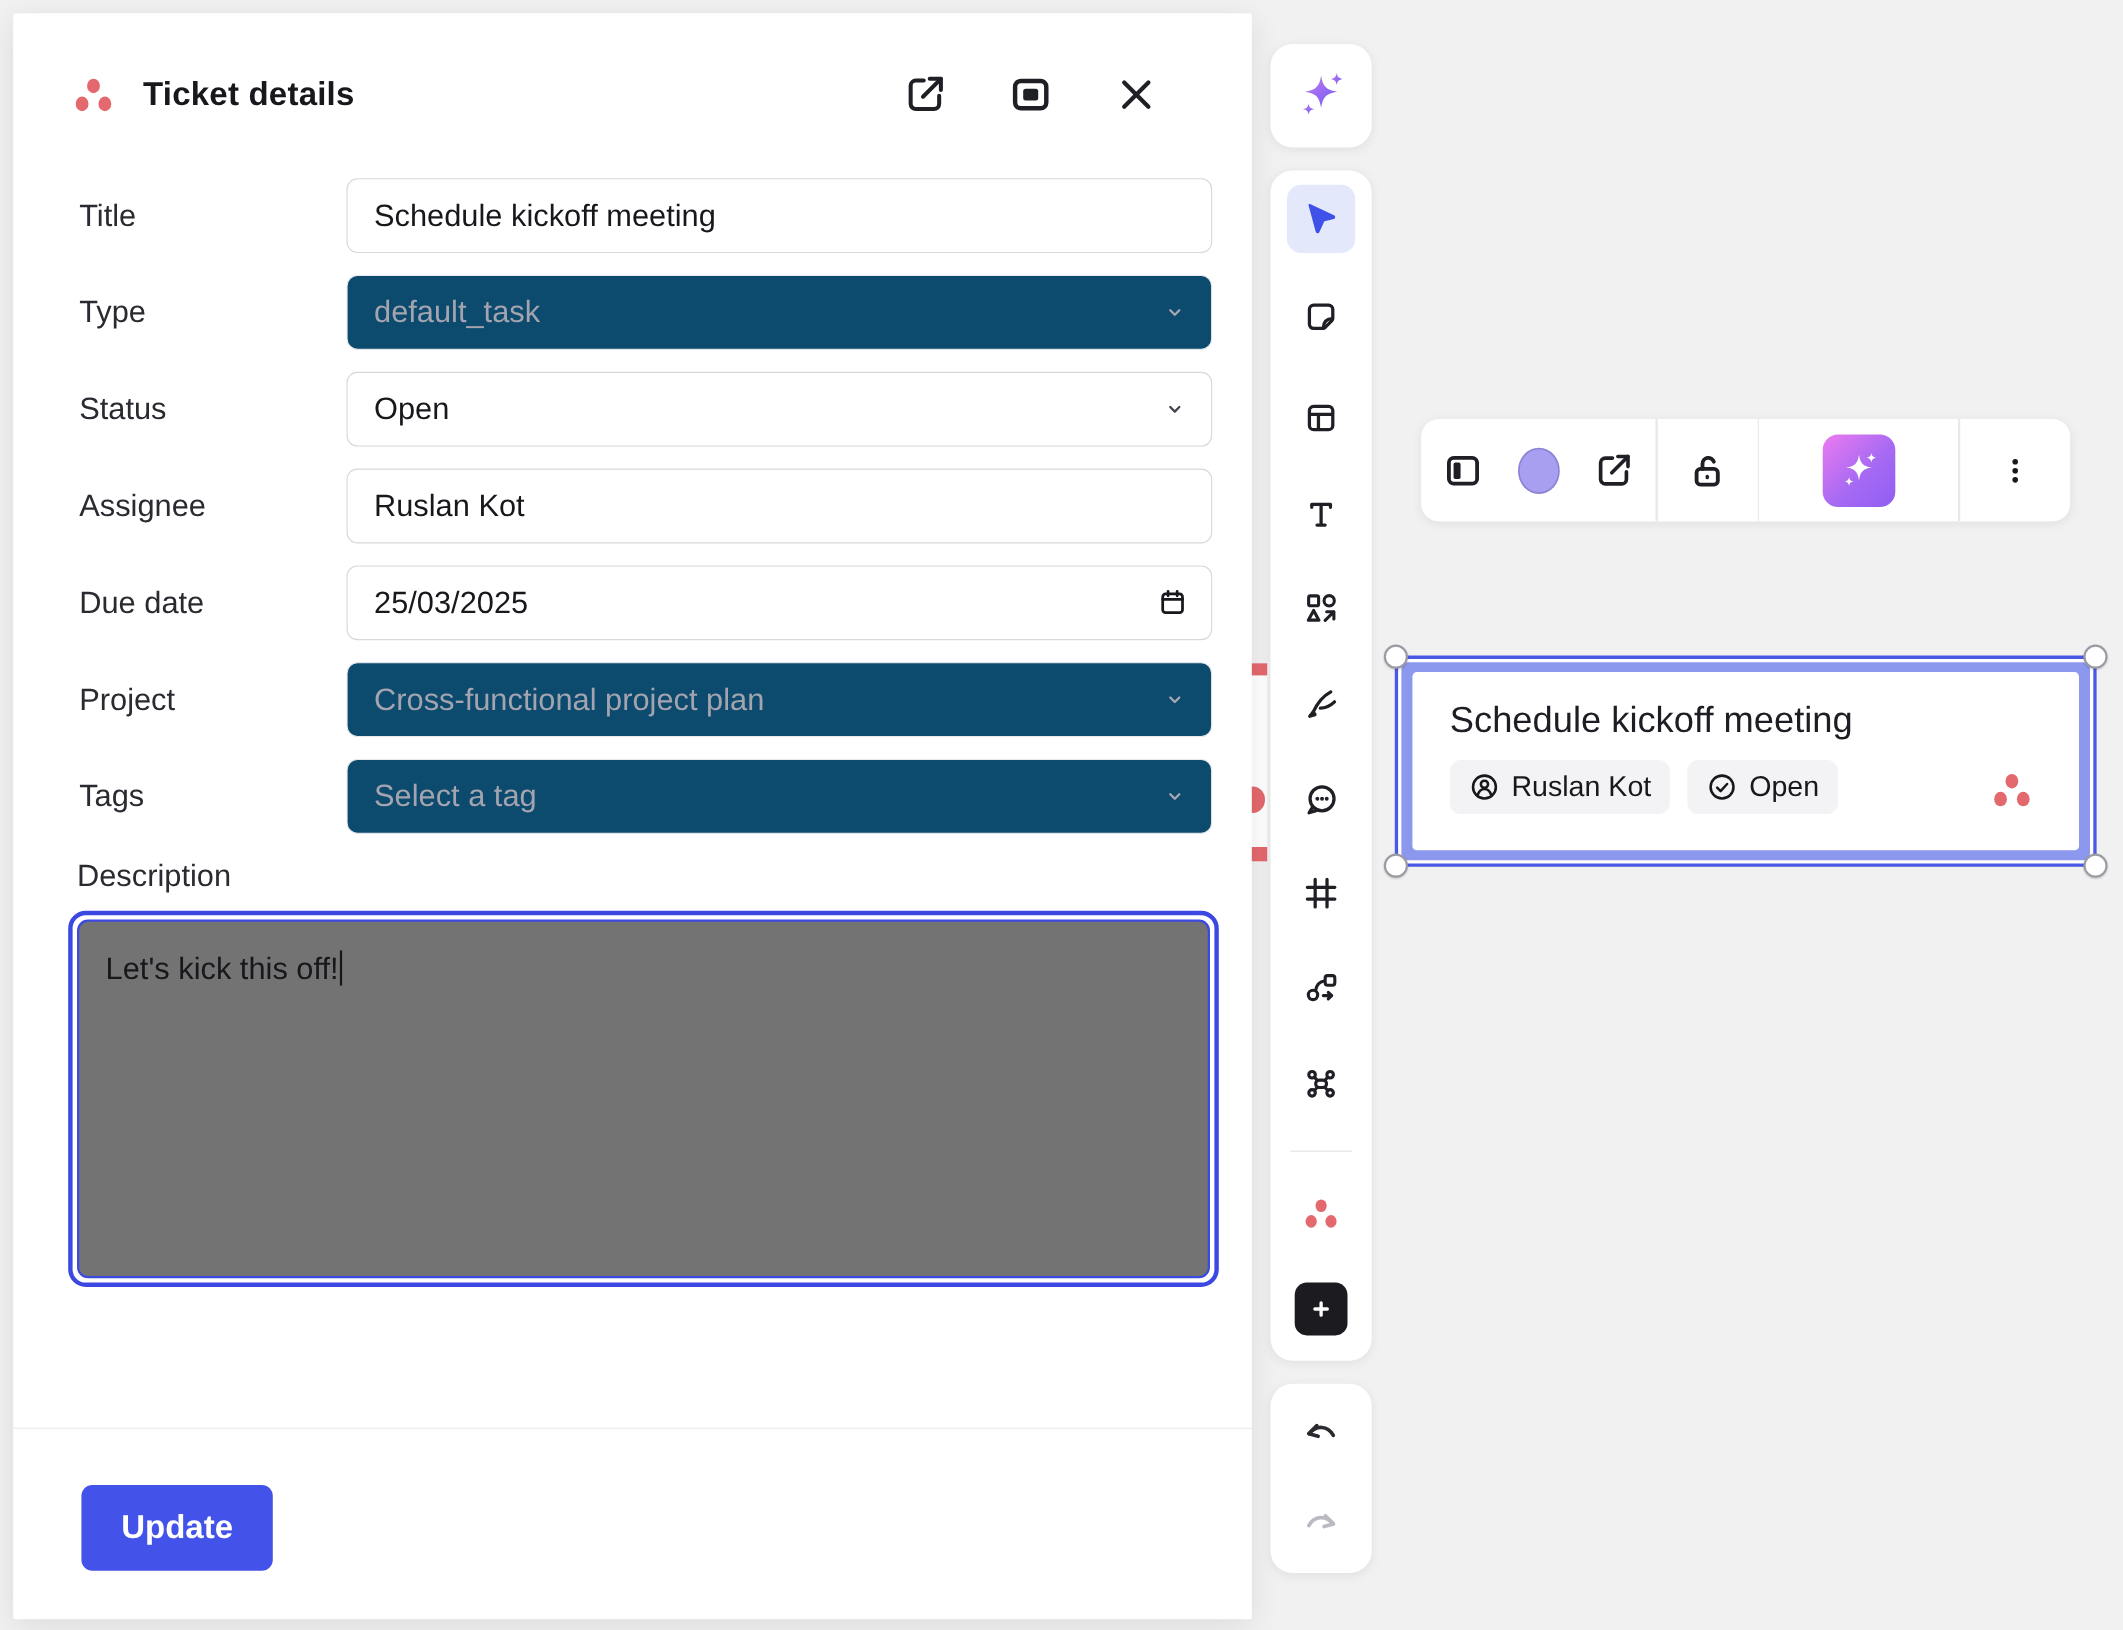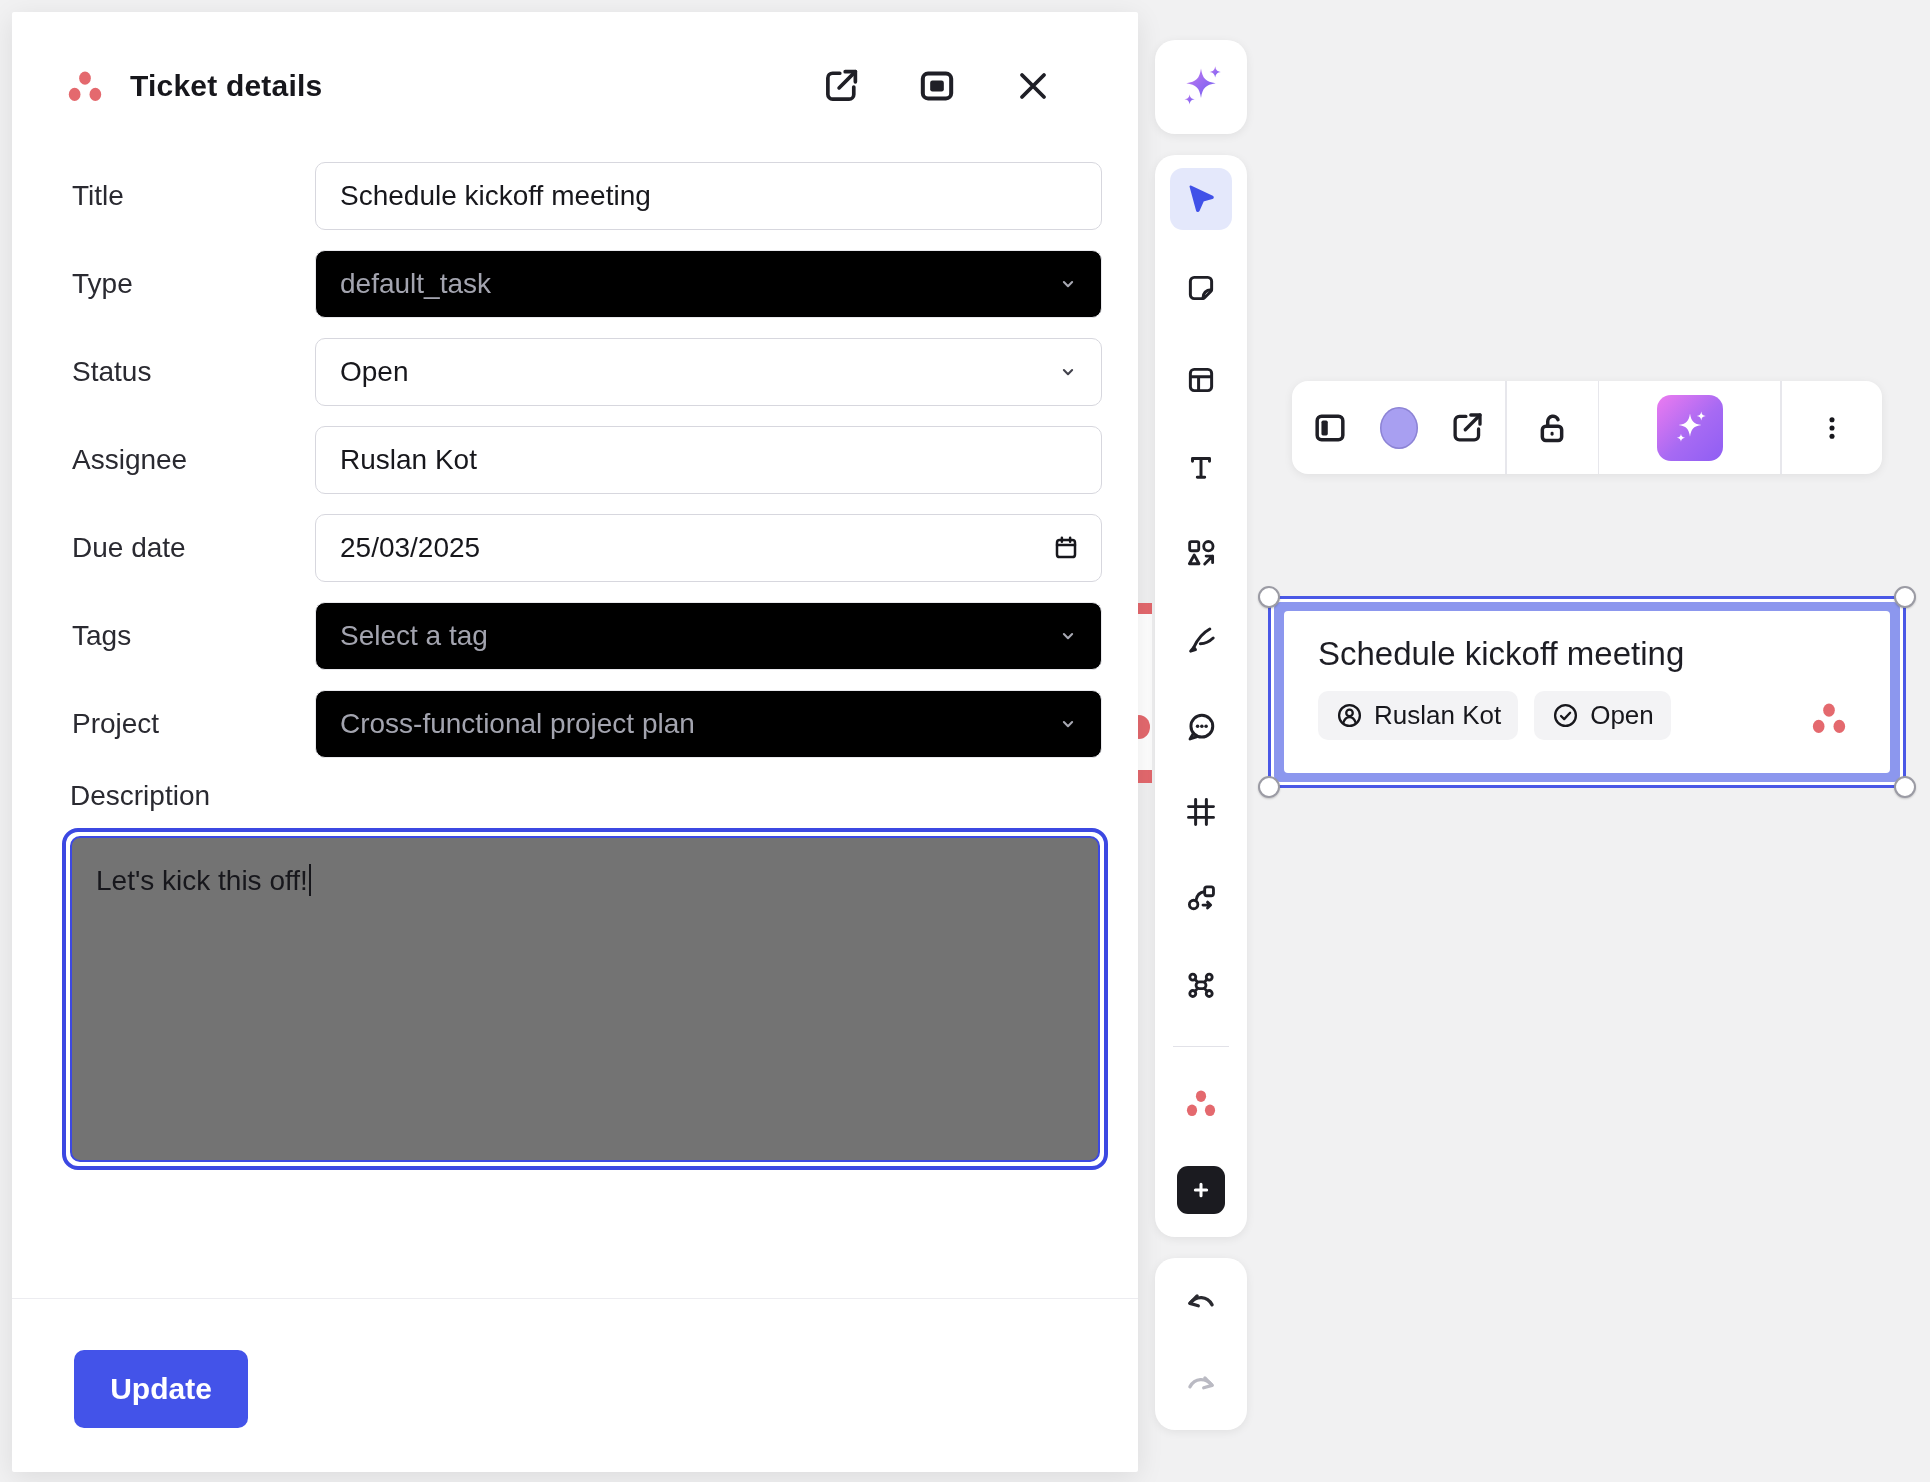--- a/index.html
+++ b/index.html
@@ -30,7 +30,7 @@
   .field { flex:1; height:68px; border-radius:10px; display:flex; align-items:center;
     padding:0 24px; font-size:28px; position:relative; }
   .field.enabled { background:#fff; border:1.5px solid #d7d7de; color:#17171c; }
-  .field.disabled { background:#000000; border:1.5px solid #e9e9ed; color:#a3a4af; }
+  .field.disabled { background:#0c4a6e; border:1.5px solid #e9e9ed; color:#a3a4af; }
   .field .trail { position:absolute; right:20px; top:50%; transform:translateY(-50%); }
 
   .desc-label { position:absolute; left:58px; top:768px; font-size:28px; color:#2a2a31; }

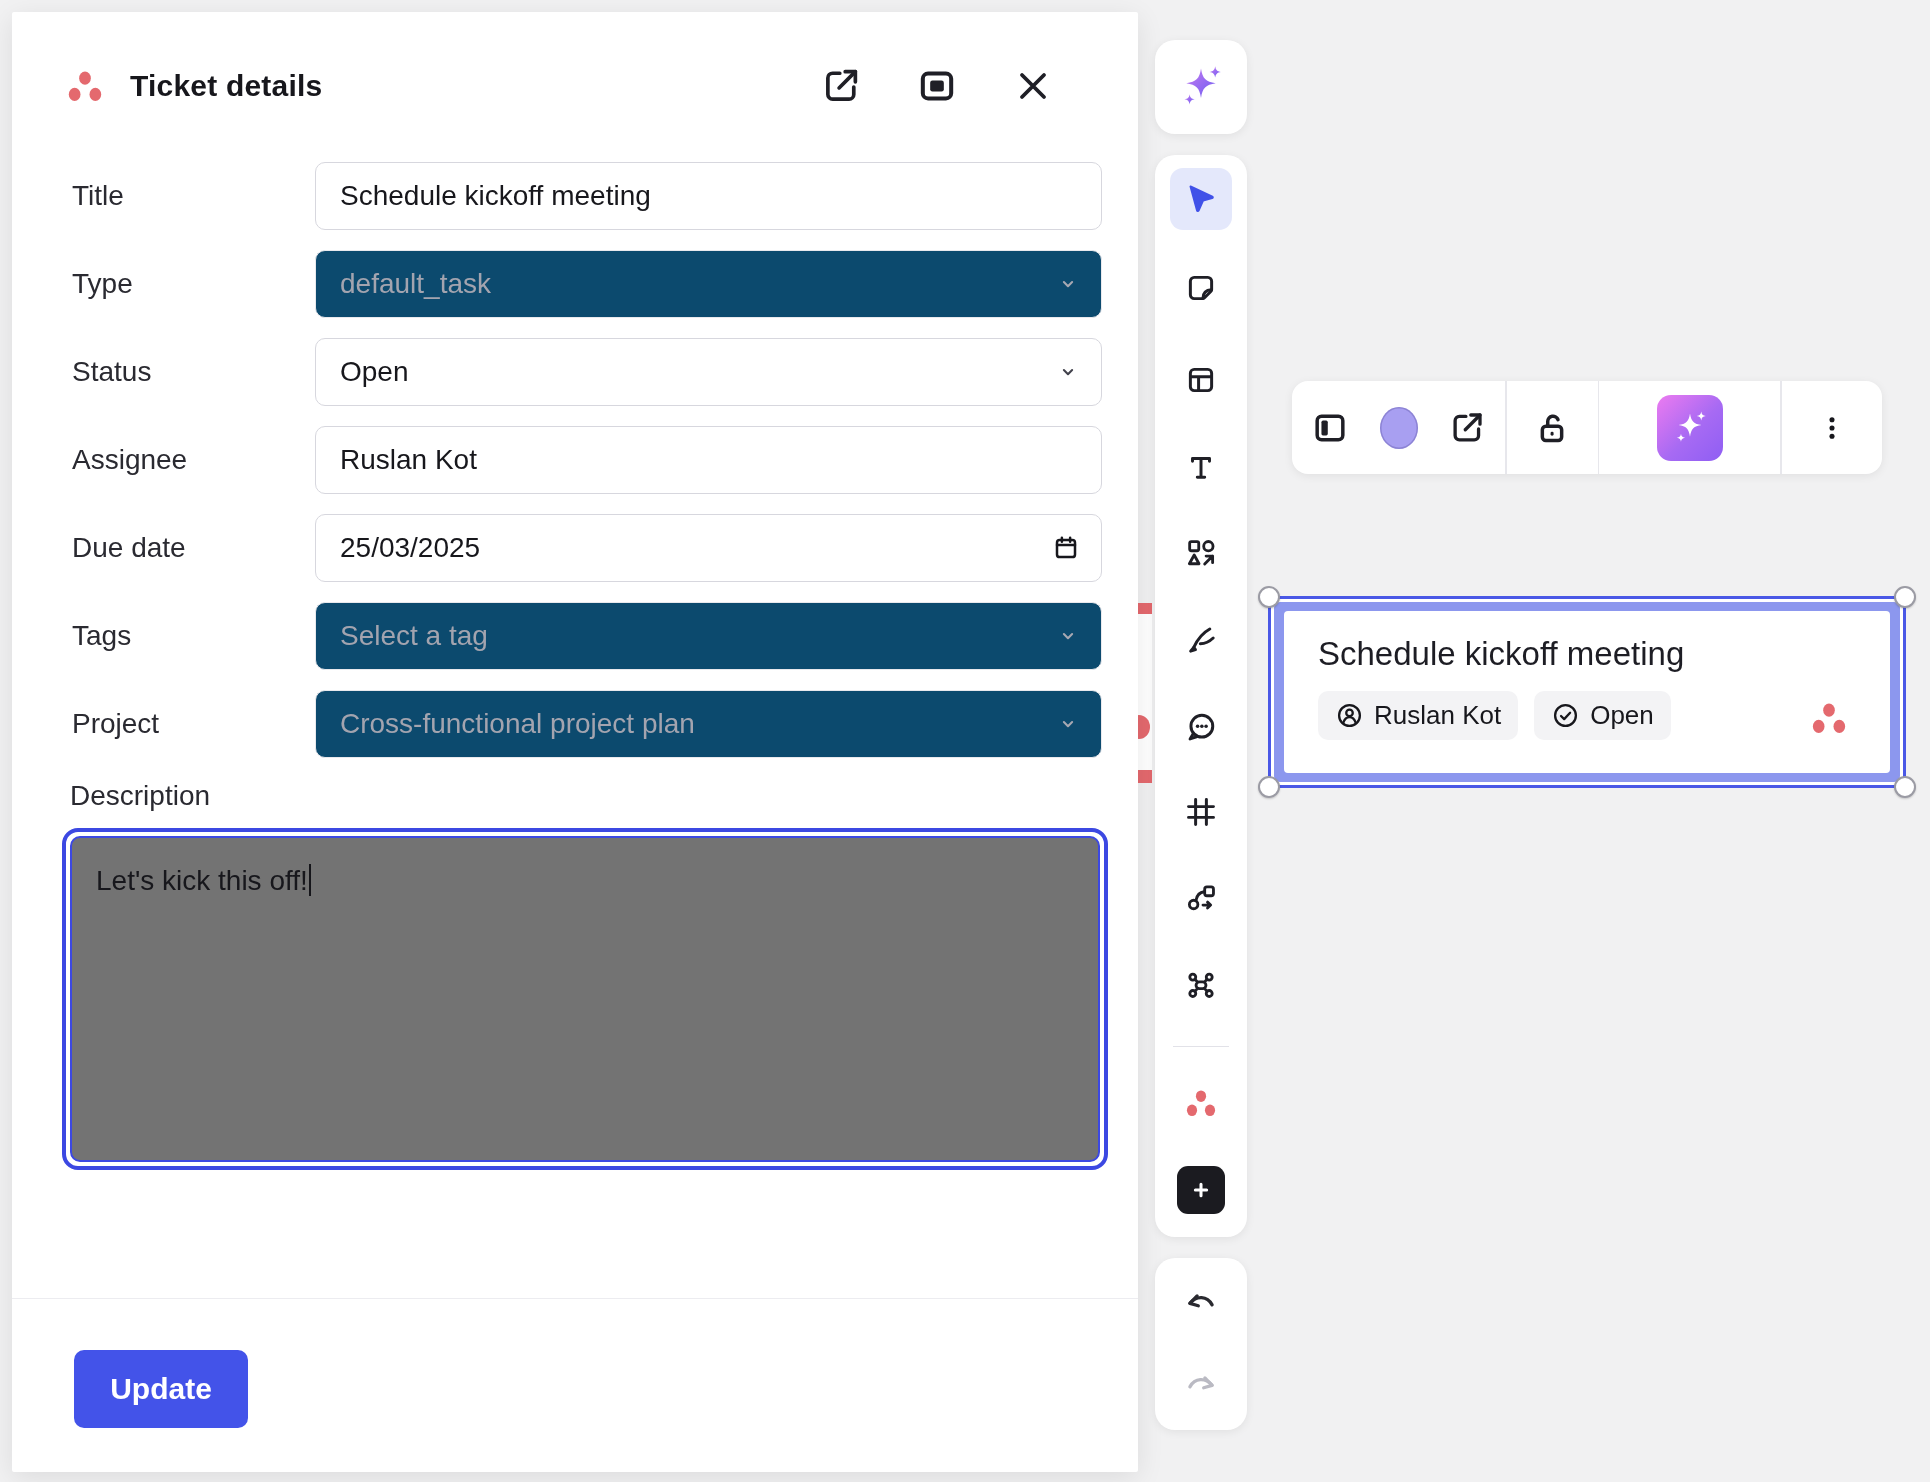--- a/index.html
+++ b/index.html
@@ -190,9 +190,9 @@
       </div>
     </div>
     <div class="row">
-      <span class="row-label">Tags</span>
+      <span class="row-label">Project</span>
       <div class="field disabled">
-        <span>Select a tag</span>
+        <span>Cross-functional project plan</span>
         <span class="trail">
           <svg width="26" height="26" viewBox="0 0 24 24">
               <path d="M8.2 10.2 12 14l3.8-3.8" fill="none" stroke="#a7a8b2" stroke-width="1.9" stroke-linecap="round" stroke-linejoin="round"></path>
@@ -201,9 +201,9 @@
       </div>
     </div>
     <div class="row">
-      <span class="row-label">Project</span>
+      <span class="row-label">Tags</span>
       <div class="field disabled">
-        <span>Cross-functional project plan</span>
+        <span>Select a tag</span>
         <span class="trail">
           <svg width="26" height="26" viewBox="0 0 24 24">
               <path d="M8.2 10.2 12 14l3.8-3.8" fill="none" stroke="#a7a8b2" stroke-width="1.9" stroke-linecap="round" stroke-linejoin="round"></path>

